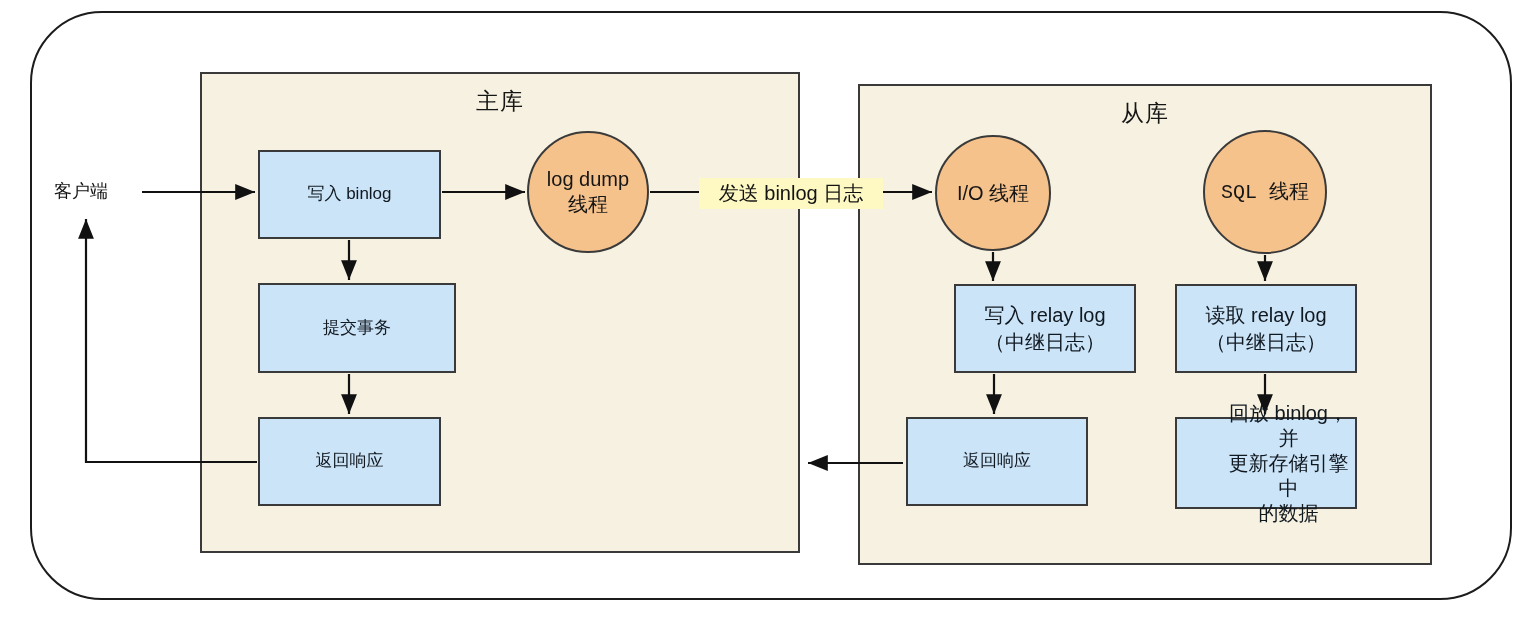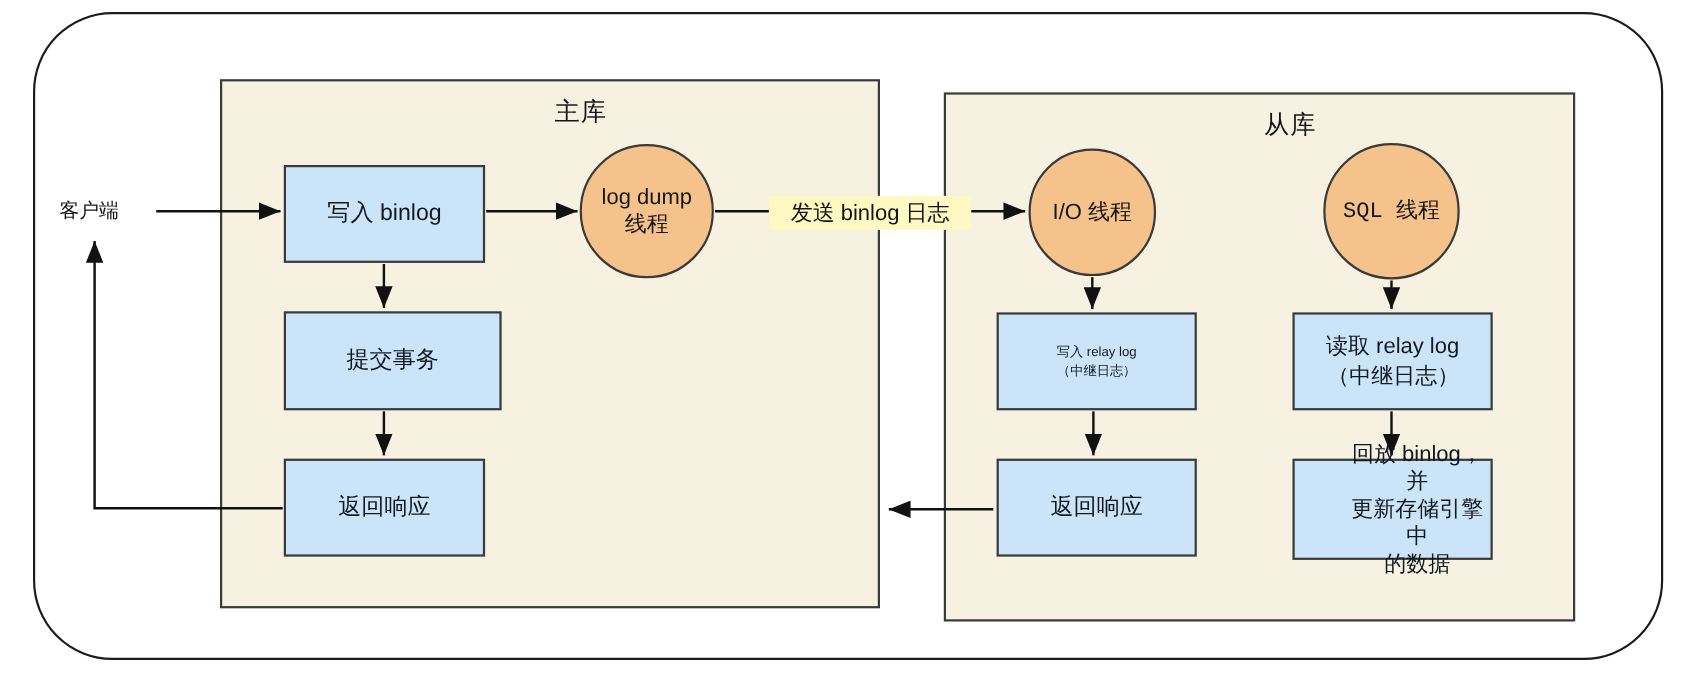--- a/index.html
+++ b/index.html
@@ -28,7 +28,7 @@
   .panel-slave{left:858px;width:574px;margin-top:12px;}
   .panel-title{
     position:absolute;top:12px;left:0;width:100%;text-align:center;
-    font-size:23px;color:#151515;letter-spacing:1px;padding-left:28px;
+    font-size:23px;color:#151515;letter-spacing:1px;
   }
 
   .arrows{position:absolute;left:0;top:0;width:1537px;height:626px;z-index:2;}

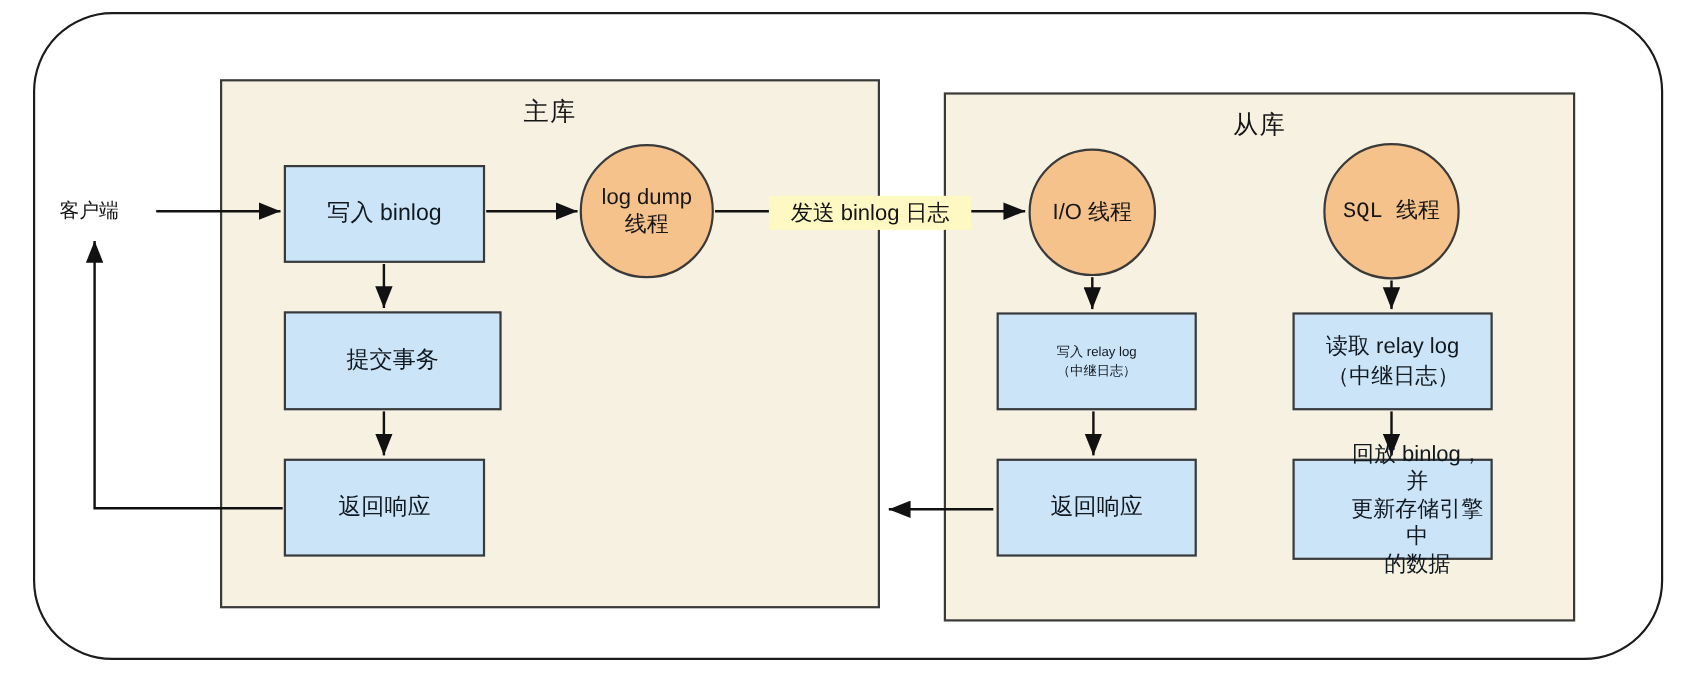--- a/index.html
+++ b/index.html
@@ -36,7 +36,7 @@
   .flow-box{
     position:absolute;background:var(--box-bg);border:2px solid var(--border);
     box-sizing:border-box;display:flex;align-items:center;justify-content:center;
-    text-align:center;font-size:21px;color:var(--text);z-index:3;
+    text-align:center;font-size:17px;color:var(--text);z-index:3;
     white-space:pre-line;line-height:1.35;
   }
   .circle{

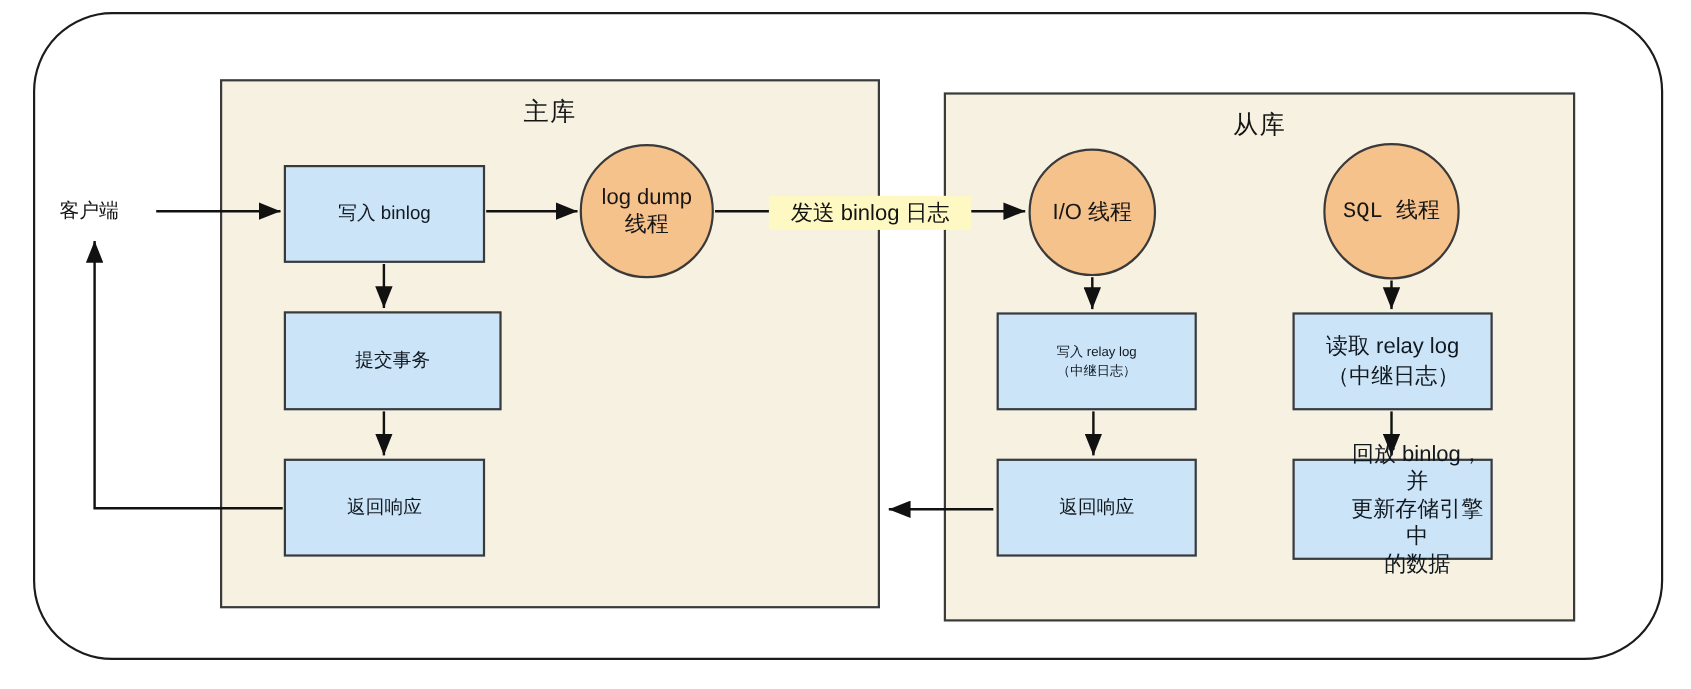--- a/index.html
+++ b/index.html
@@ -49,7 +49,7 @@
   .box-write-binlog   {left:258px;top:150px;width:183px;height:89px;}
   .box-commit-txn     {left:258px;top:283px;width:198px;height:90px;}
   .box-master-return  {left:258px;top:417px;width:183px;height:89px;}
-  .box-write-relay    {left:906px;top:284px;width:182px;height:89px;font-size:12px;}
+  .box-write-relay    {left:954px;top:284px;width:182px;height:89px;font-size:20px;}
   .box-slave-return   {left:906px;top:417px;width:182px;height:89px;}
   .box-read-relay     {left:1175px;top:284px;width:182px;height:89px;font-size:20px;text-align:right;}
   .box-replay-binlog  {left:1175px;top:417px;width:182px;height:92px;font-size:20px;line-height:1.25;padding-left:45px;}

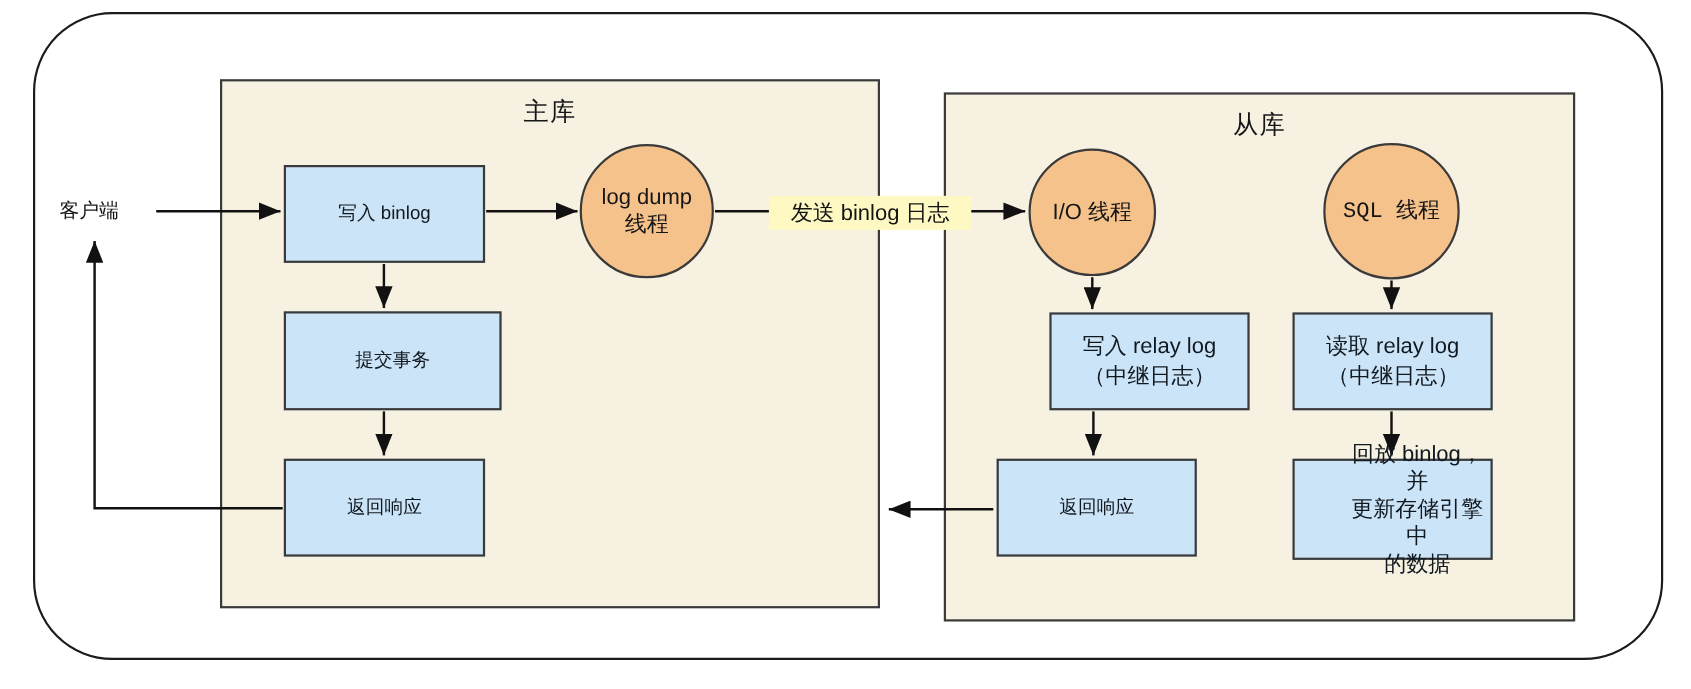--- a/index.html
+++ b/index.html
@@ -51,7 +51,7 @@
   .box-master-return  {left:258px;top:417px;width:183px;height:89px;}
   .box-write-relay    {left:954px;top:284px;width:182px;height:89px;font-size:20px;}
   .box-slave-return   {left:906px;top:417px;width:182px;height:89px;}
-  .box-read-relay     {left:1175px;top:284px;width:182px;height:89px;font-size:20px;text-align:right;}
+  .box-read-relay     {left:1175px;top:284px;width:182px;height:89px;font-size:20px;}
   .box-replay-binlog  {left:1175px;top:417px;width:182px;height:92px;font-size:20px;line-height:1.25;padding-left:45px;}
 
   .circle-log-dump{left:527px;top:131px;width:122px;height:122px;}

